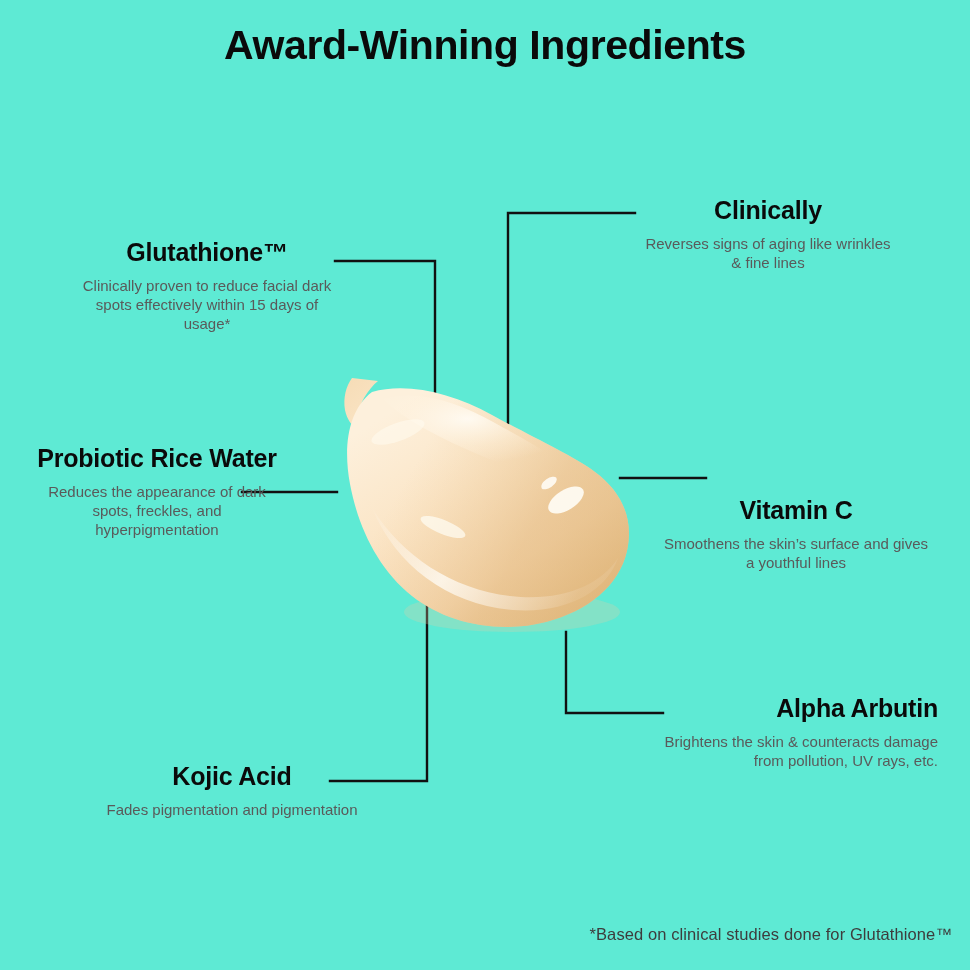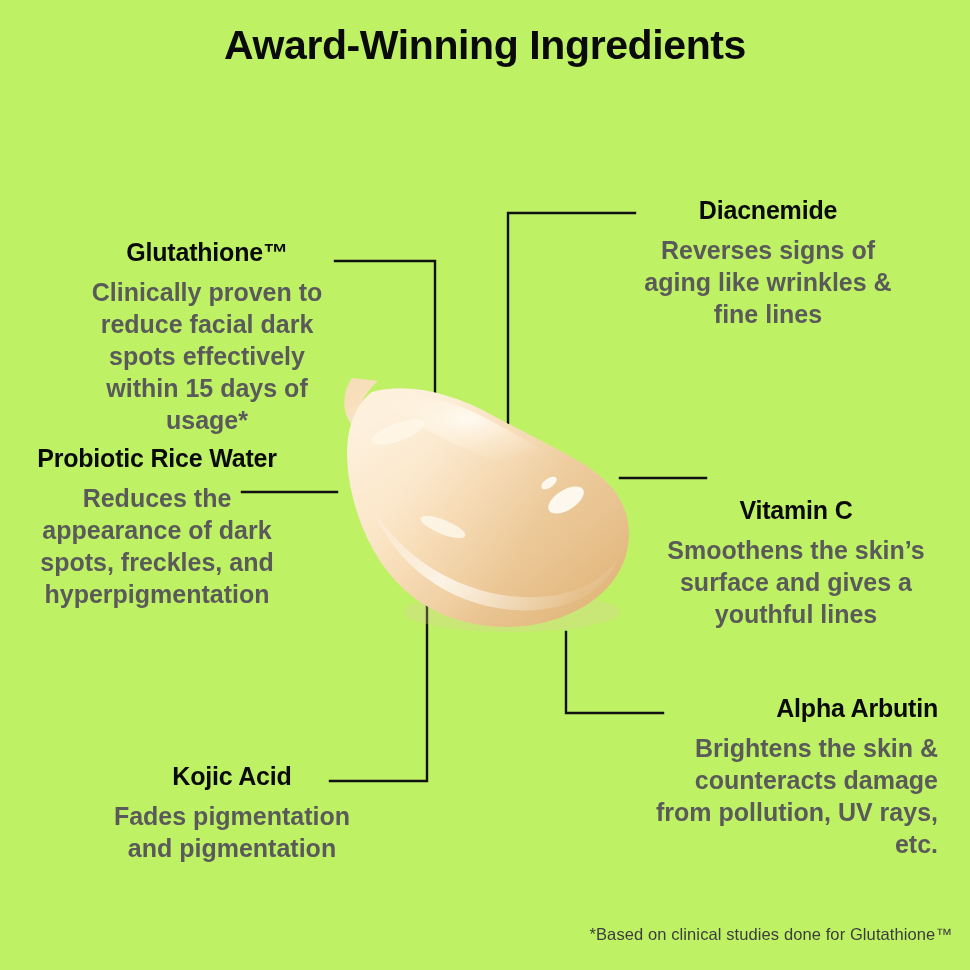--- a/index.html
+++ b/index.html
@@ -14,7 +14,7 @@
     position: relative;
     width: 970px;
     height: 970px;
-    background: #bef264;
+    background: #5eead4;
     overflow: hidden;
   }
 

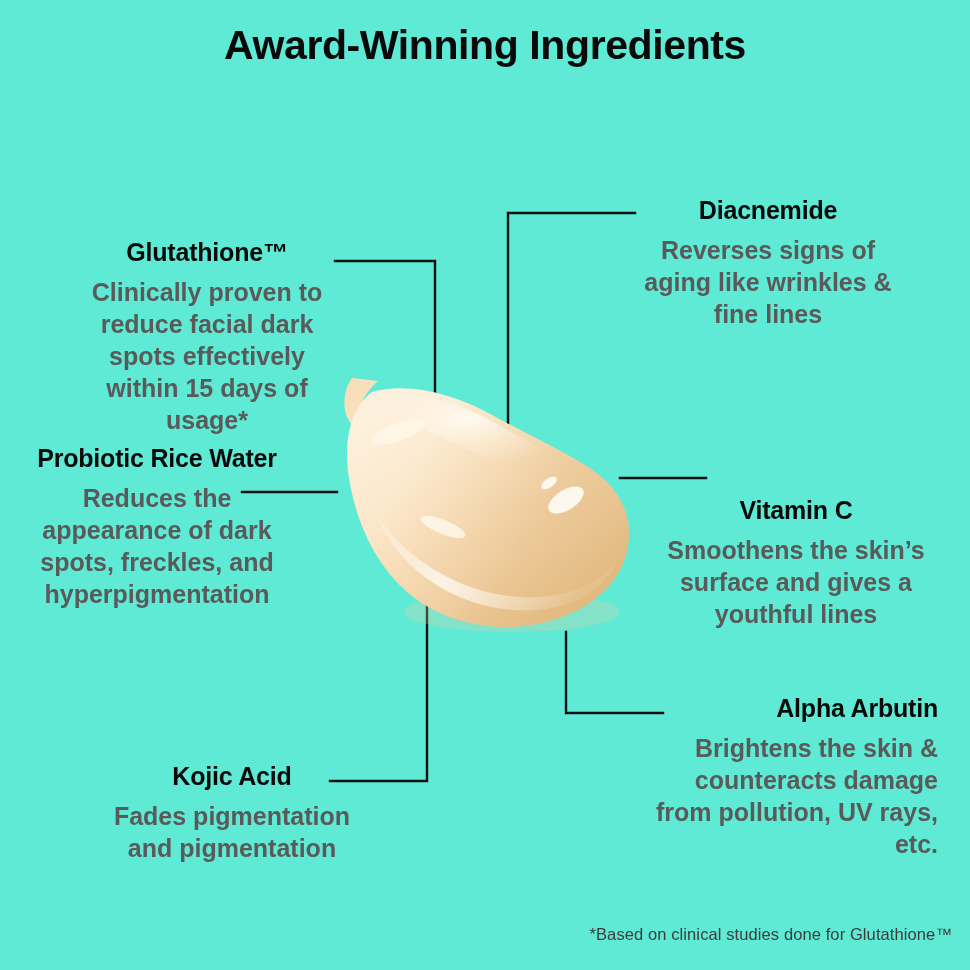--- a/index.html
+++ b/index.html
@@ -200,7 +200,7 @@
   </div>
 
   <div class="callout al-center" id="callout-glutathione">
-    <div class="c-title">Diacnemide</div>
+    <div class="c-title">Clinically</div>
     <div class="c-desc">Reverses signs of aging like wrinkles &amp; fine lines</div>
   </div>
 

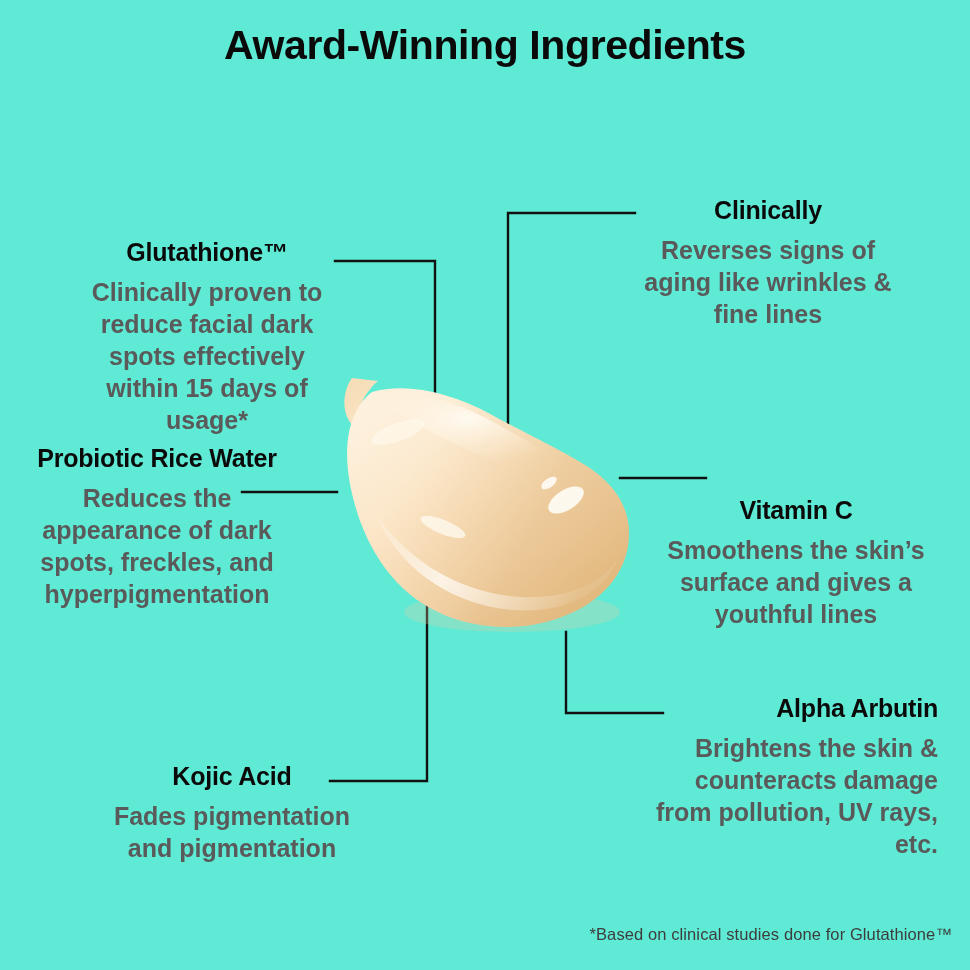--- a/index.html
+++ b/index.html
@@ -60,8 +60,8 @@
   }
   .callout .c-desc {
     margin-top: 9px;
-    font-size: 25px;
-    font-weight: 700;
+    font-size: 15px;
+    font-weight: 400;
     color: #5a5a5a;
     line-height: 1.28;
   }

